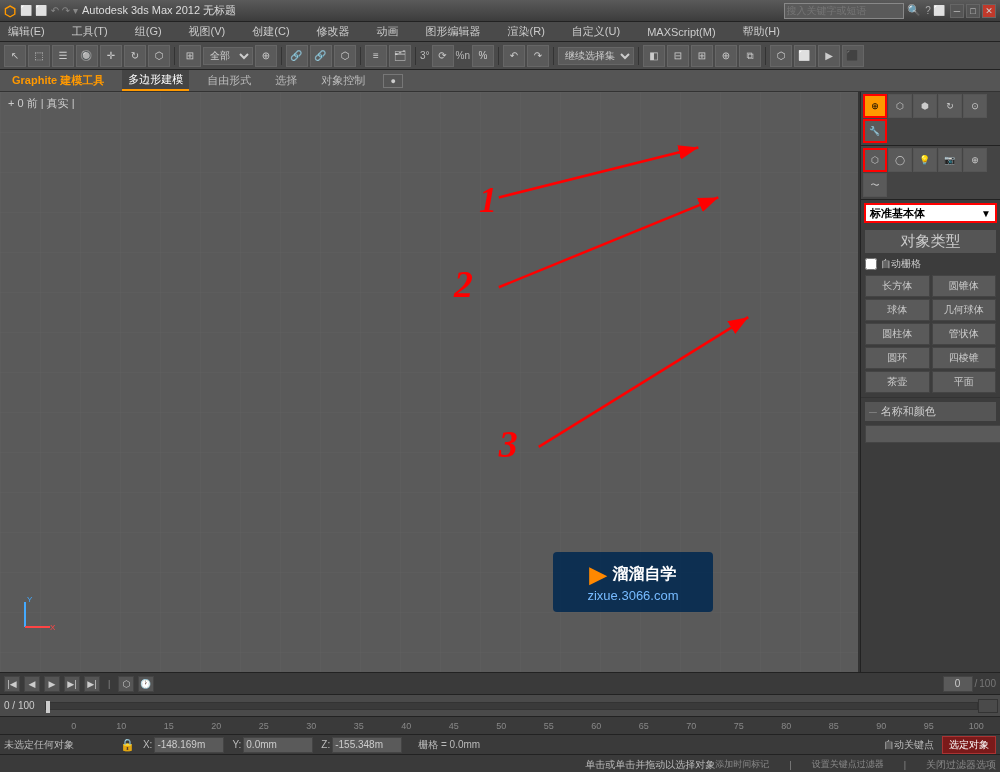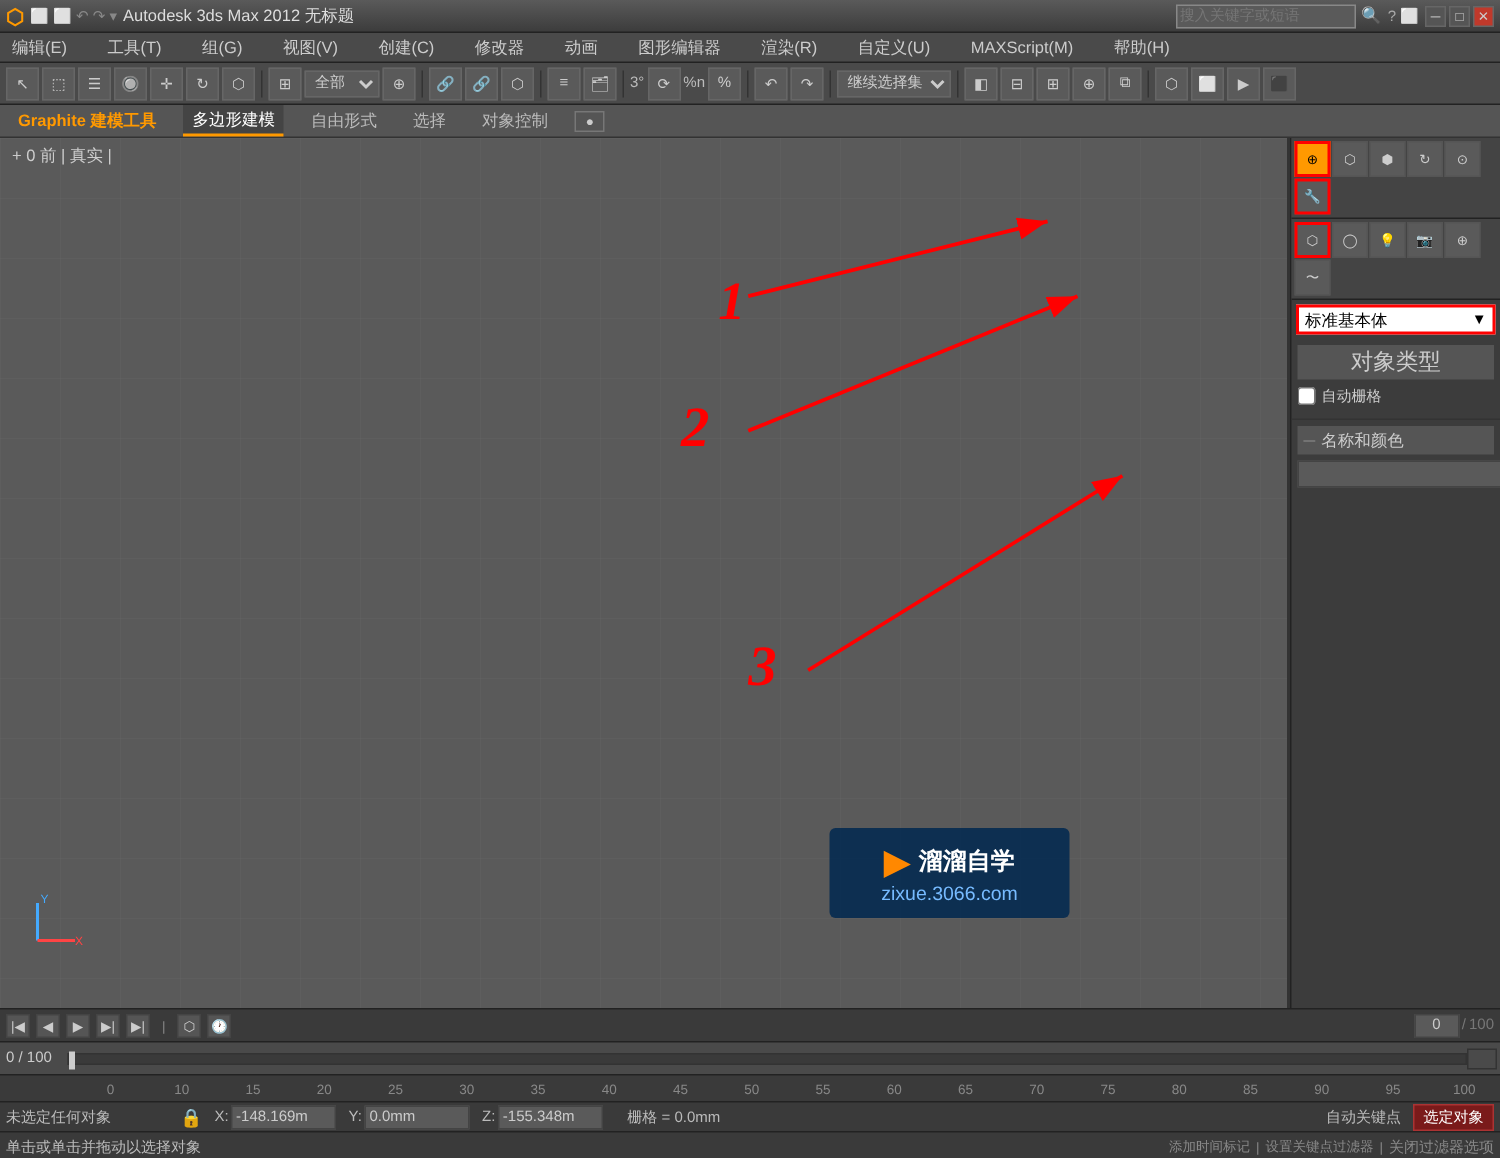--- a/index.html
+++ b/index.html
@@ -447,7 +447,7 @@
     </div>
 
     <div id="dropdown-select">
-      <span style="font-size:11px; color:#000;">标准基本体</span>
+      <span style="font-size:11px; color:#000;font-weight:bold;">标准基本体</span>
       <span style="font-size:10px;">▼</span>
     </div>
 

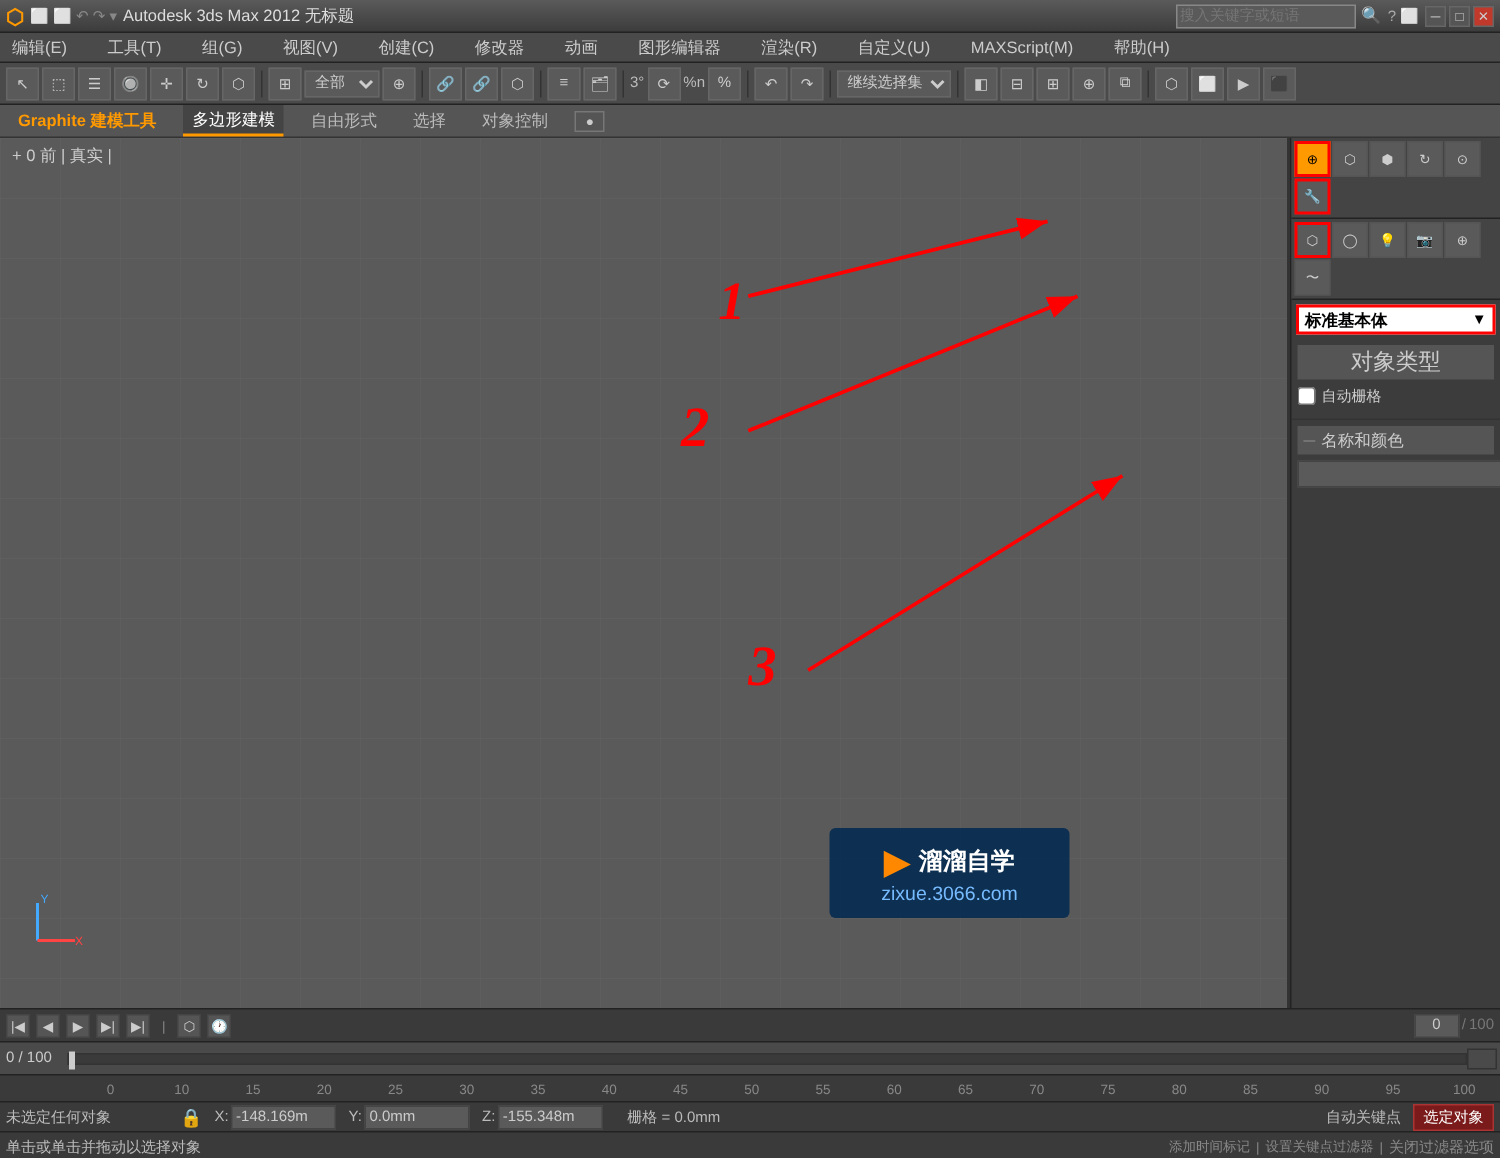--- a/index.html
+++ b/index.html
@@ -458,6 +458,18 @@
       <div class="checkbox-row">
         <input type="checkbox" style="">
         <span style="font-size:10px; color:#ccc;">自动栅格</span>
+      </div>
+      <div class="obj-btn-grid">
+        <div class="obj-btn">长方体</div>
+        <div class="obj-btn">圆锥体</div>
+        <div class="obj-btn">球体</div>
+        <div class="obj-btn">几何球体</div>
+        <div class="obj-btn">圆柱体</div>
+        <div class="obj-btn">管状体</div>
+        <div class="obj-btn">圆环</div>
+        <div class="obj-btn">四棱锥</div>
+        <div class="obj-btn">茶壶</div>
+        <div class="obj-btn">平面</div>
       </div>
     </div>
 

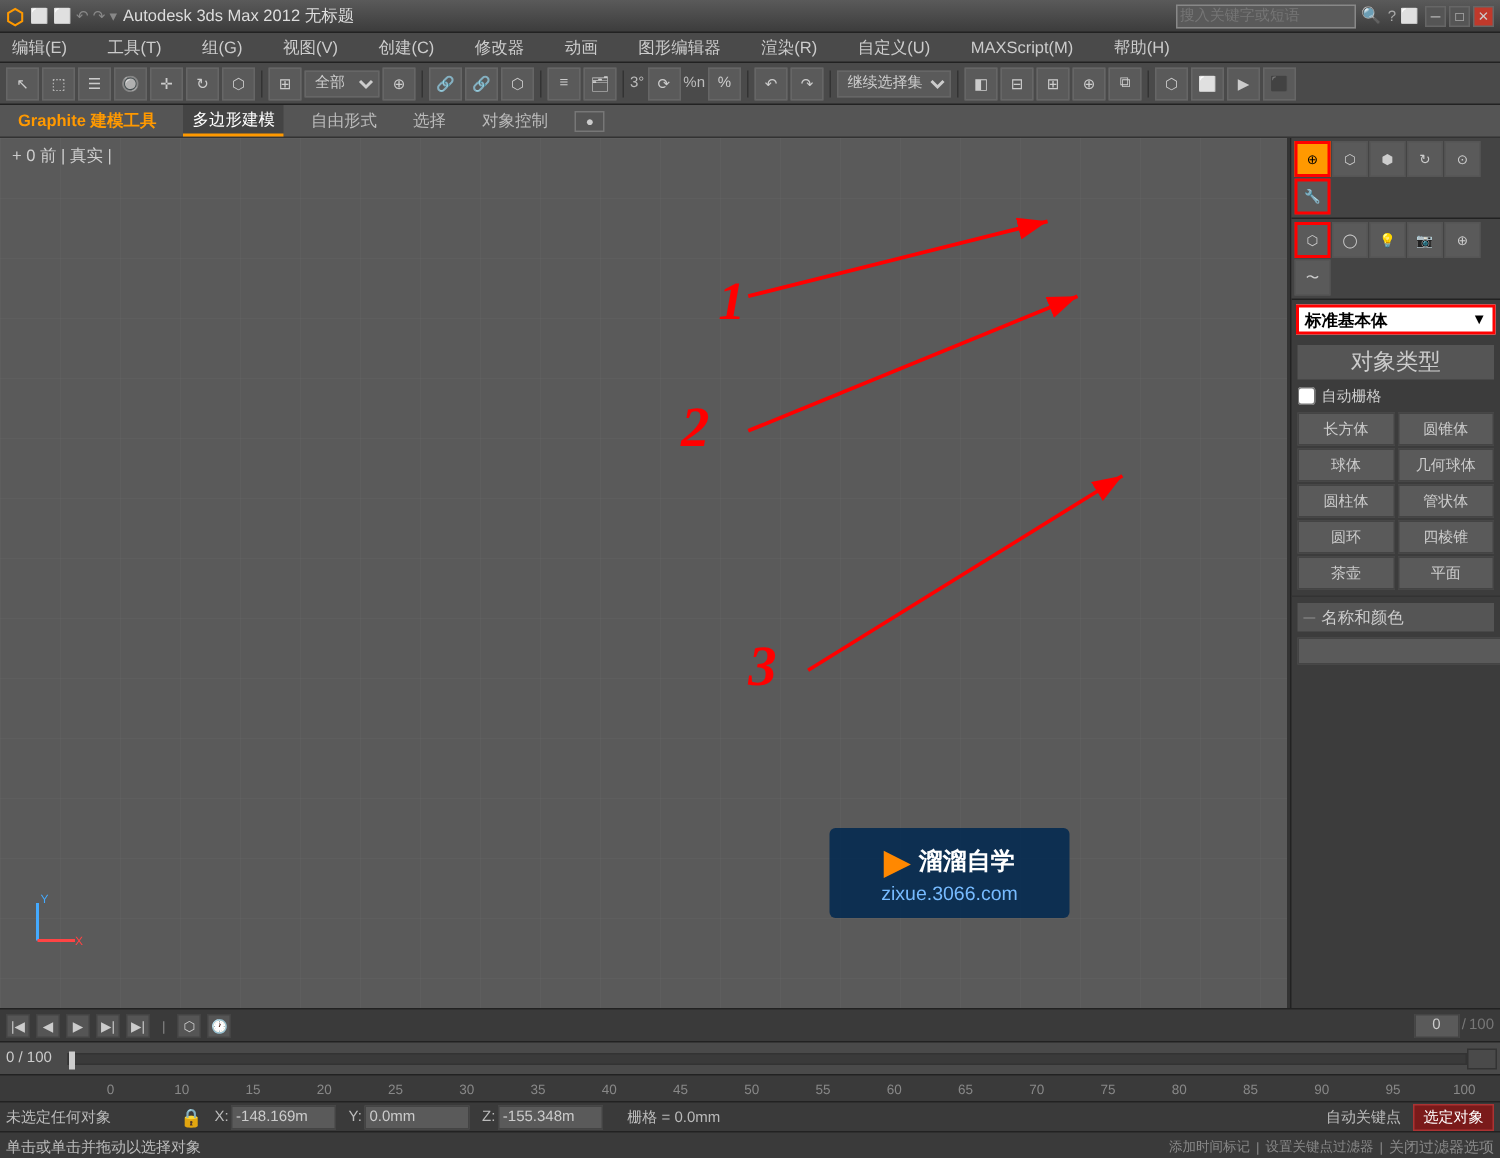--- a/index.html
+++ b/index.html
@@ -560,7 +560,7 @@
 </div>
 
 <div id="bottom-bar">
-  <span style="flex:1;">单击或单击并拖动以选择对象</span>
+  <span style="flex:1;text-align:right;">单击或单击并拖动以选择对象</span>
   <div style="display:flex; gap:4px; align-items:center;">
     <span style="font-size:9px; color:#888;">添加时间标记</span>
     <span style="color:#888; font-size:9px;">|</span>

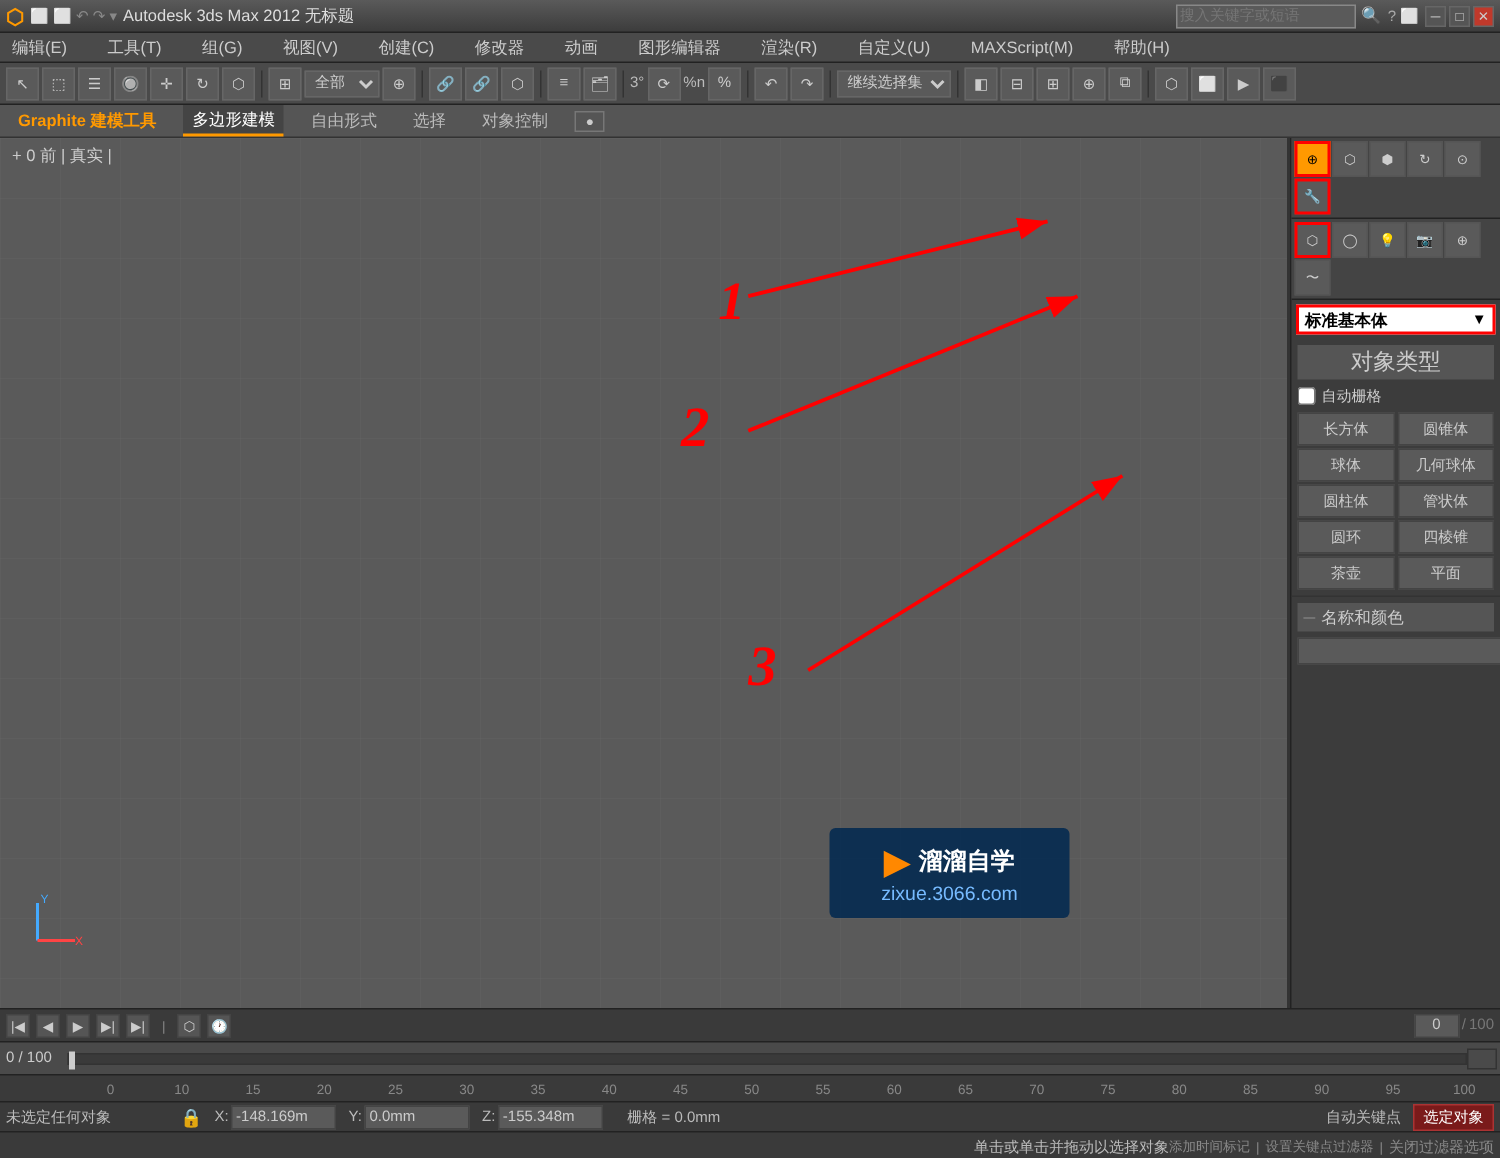--- a/index.html
+++ b/index.html
@@ -561,7 +561,7 @@
 
 <div id="bottom-bar">
   <span style="flex:1;text-align:right;">单击或单击并拖动以选择对象</span>
-  <div style="display:flex; gap:4px; align-items:center;">
+  <div style="display:flex; gap:20px; align-items:center;">
     <span style="font-size:9px; color:#888;">添加时间标记</span>
     <span style="color:#888; font-size:9px;">|</span>
     <span style="font-size:9px; color:#888;">设置关键点过滤器</span>

